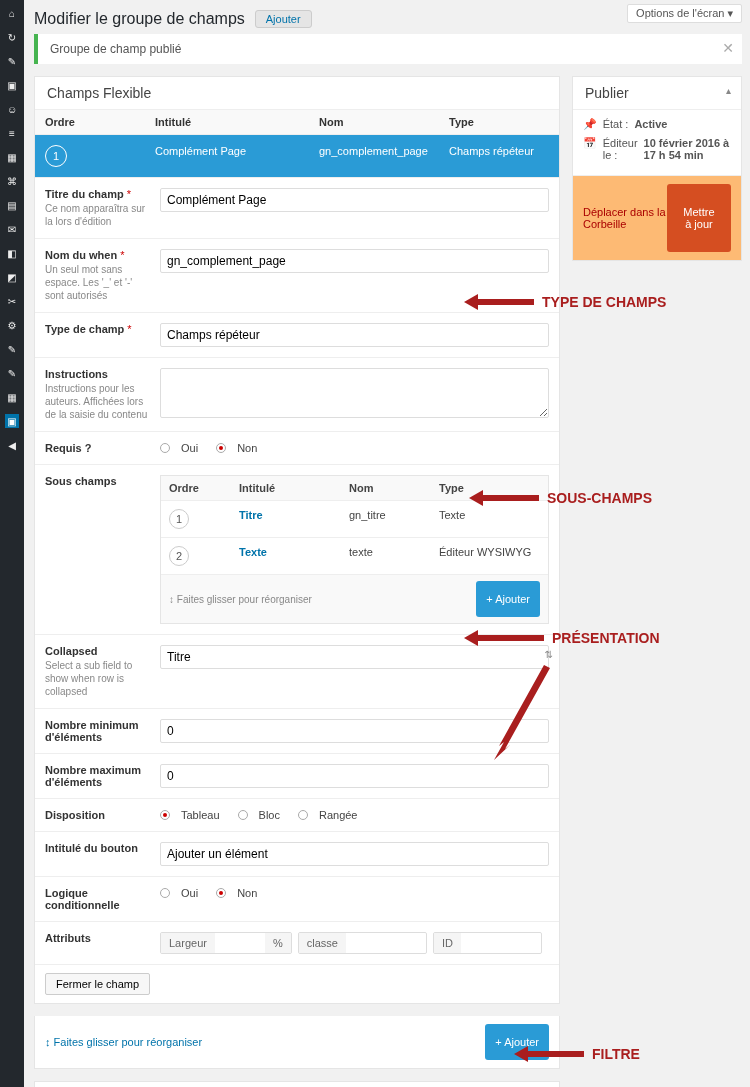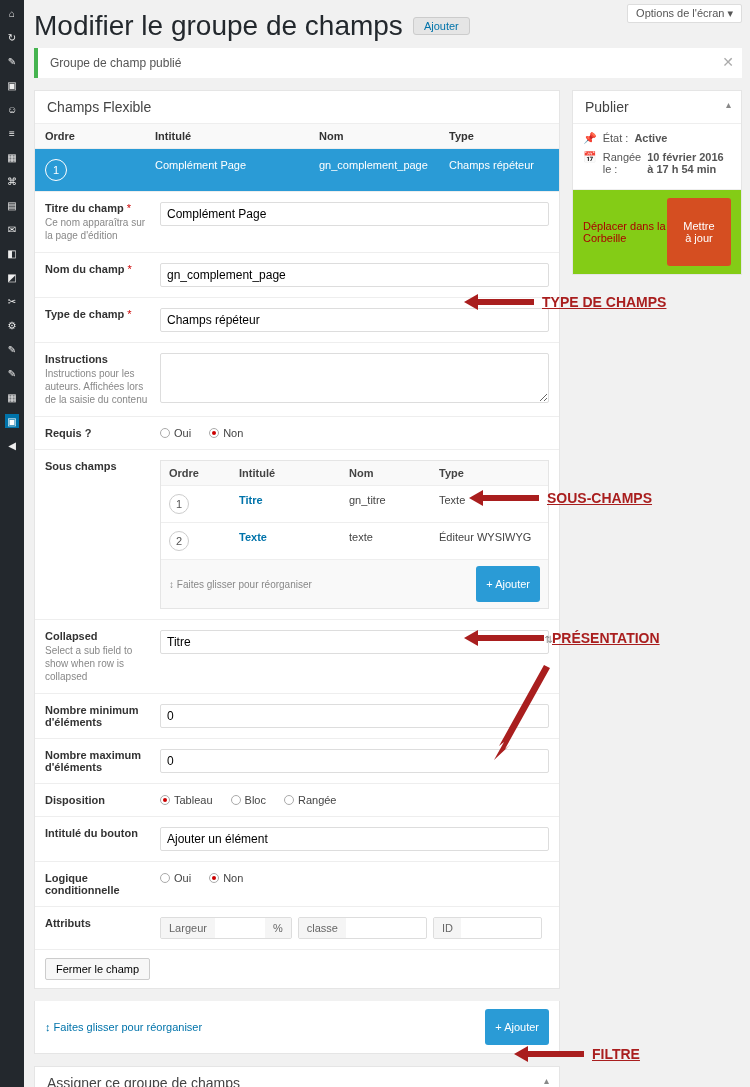--- a/index.html
+++ b/index.html
@@ -11,7 +11,7 @@
 .main { flex: 1; padding: 0 8px 10px 10px; position: relative; }
 .screen-options { position: absolute; top: 4px; right: 8px; border: 1px solid #ddd; background: #fff; padding: 2px 8px; font-size: 11px; border-radius: 2px; color: #555; }
 .page-title-row { display: flex; align-items: center; gap: 10px; padding: 10px 0 6px 0; }
-.page-title { font-size: 28px; font-weight: 400; color: #23282d; }
+.page-title { font-size: 16px; font-weight: 400; color: #23282d; }
 .btn-small { background: #e5e5e5; border: 1px solid #ccc; border-radius: 3px; padding: 2px 10px; font-size: 11px; color: #0073aa; cursor: pointer; }
 .notice { background: #fff; border-left: 4px solid #46b450; padding: 8px 12px; font-size: 12px; color: #555; margin-bottom: 12px; position: relative; }
 .notice .dismiss { position: absolute; right: 8px; top: 6px; color: #aaa; cursor: pointer; font-size: 14px; }

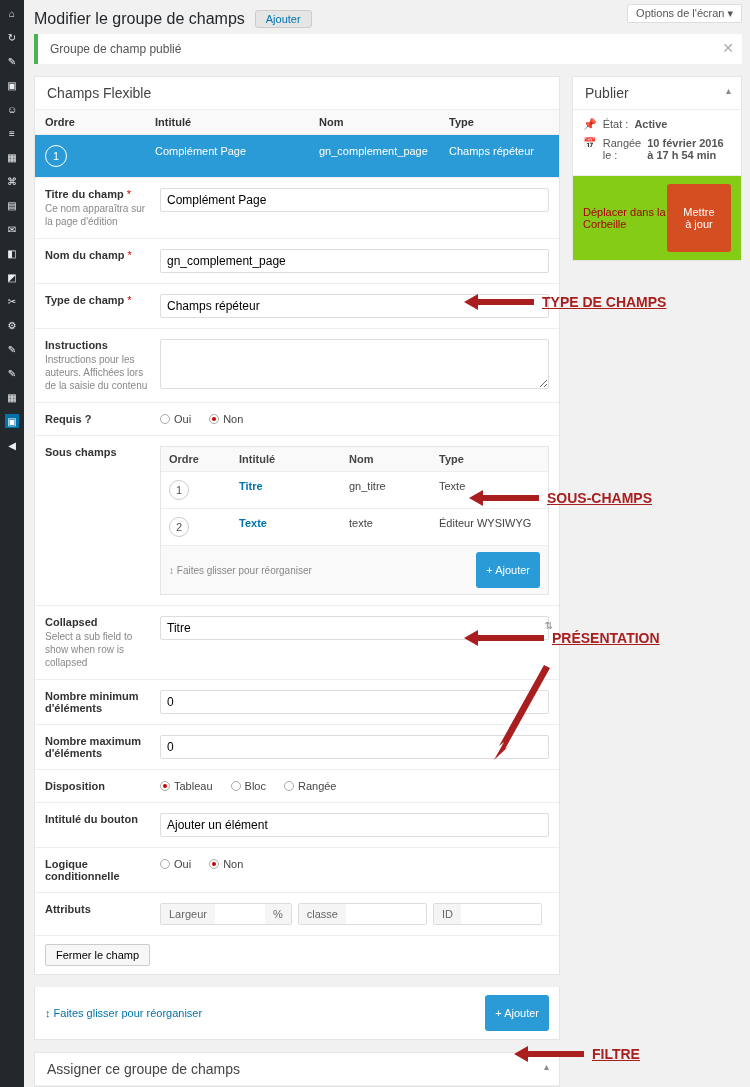--- a/index.html
+++ b/index.html
@@ -307,7 +307,7 @@
               </div>
             <div class="pub-row">
                 <span class="ico">📅</span>
-                <span>Rangée le :</span> 
+                <span>Éditeur le :</span> 
                 <b>10 février 2016 à 17 h 54 min</b>
               </div>
           </div>

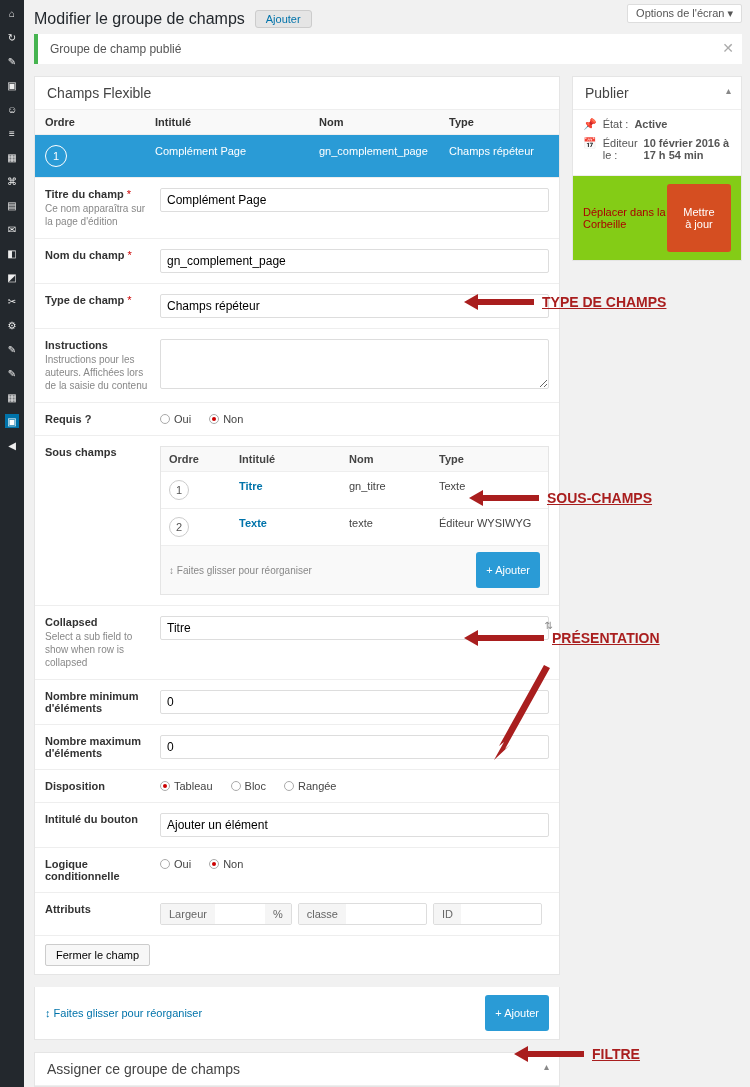--- a/index.html
+++ b/index.html
@@ -137,7 +137,7 @@
 
           <div class="field-settings">
             <div class="setting-row">
-              <div class="setting-label"><span class="title">Titre du champ</span> <span class="req">*</span><div class="desc">Ce nom apparaîtra sur la page d'édition</div></div>
+              <div class="setting-label"><span class="title">Titre du champ</span> <span class="req">*</span><div class="desc">Ce nom apparaîtra sur la lors d'édition</div></div>
               <div class="setting-input"><input type="text" value="Complément Page" style=""></div>
             </div>
 

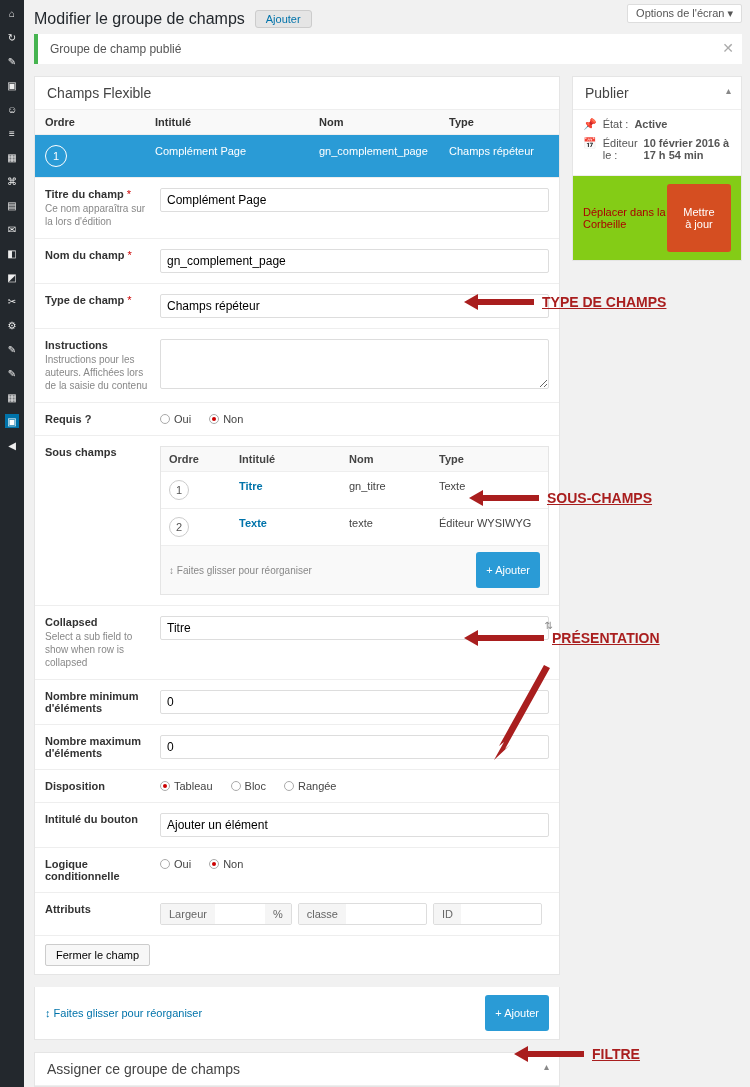--- a/index.html
+++ b/index.html
@@ -69,7 +69,7 @@
 .publish-box .pub-row { display: flex; gap: 6px; margin-bottom: 6px; color: #555; }
 .publish-box .pub-row .ico { color: #888; }
 .publish-box .trash { color: #a00; font-size: 11px; }
-.publish-box .pub-footer { display: flex; justify-content: space-between; align-items: center; padding: 8px 10px; border-top: 1px solid #eee; background: #84cc16; }
+.publish-box .pub-footer { display: flex; justify-content: space-between; align-items: center; padding: 8px 10px; border-top: 1px solid #eee; background: #fdba74; }
 .btn-primary { background: #d54e21; color: #fff; border: none; padding: 22px 12px; border-radius: 3px; font-size: 11px; cursor: pointer; }
 .annotation { position: absolute; font-weight: 700; color: #a91e1e; font-size: 14px; pointer-events: none; display: flex; align-items: center; gap: 8px; text-decoration: underline; }
 .arrow-shape { display: inline-block; position: relative; }

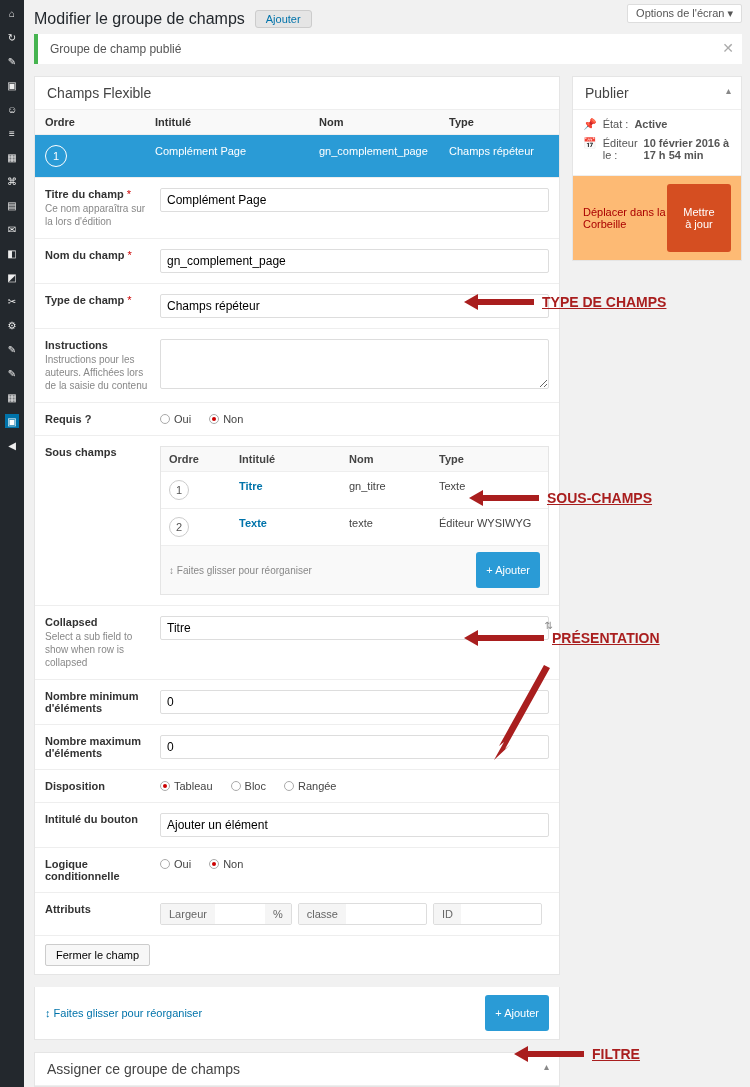--- a/index.html
+++ b/index.html
@@ -142,7 +142,7 @@
             </div>
 
             <div class="setting-row">
-              <div class="setting-label"><span class="title">Nom du champ</span> <span class="req">*</span></div>
+              <div class="setting-label"><span class="title">Nom du when</span> <span class="req">*</span></div>
               <div class="setting-input"><input type="text" value="gn_complement_page" style=""></div>
             </div>
 

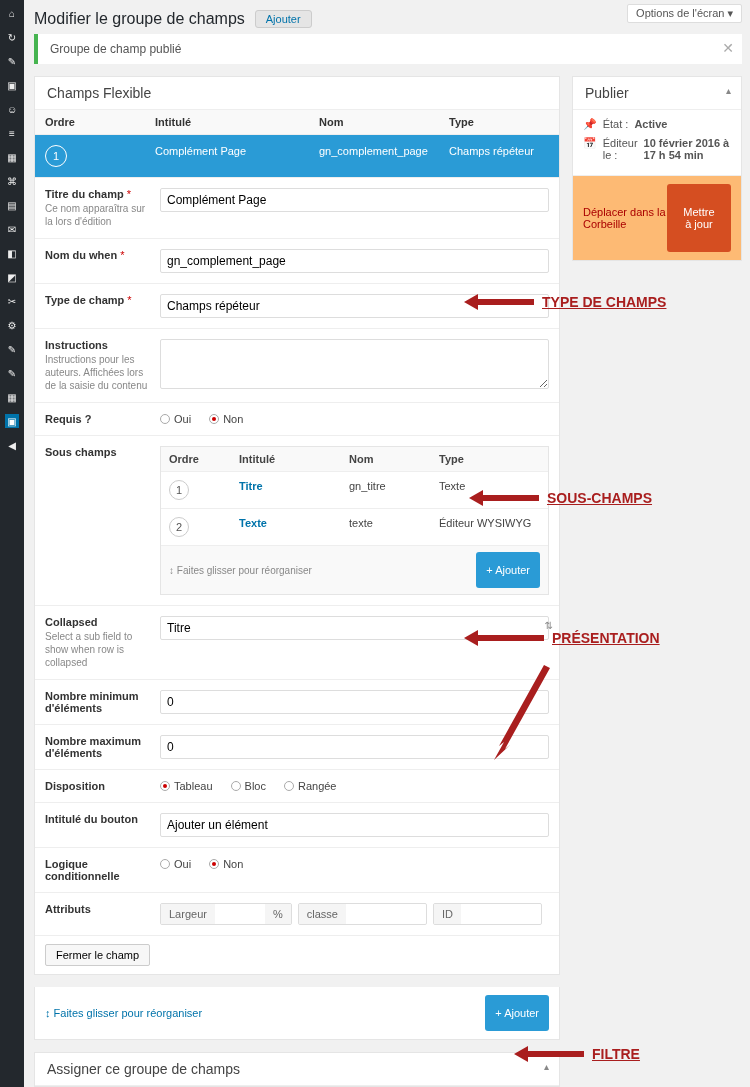--- a/index.html
+++ b/index.html
@@ -142,7 +142,7 @@
             </div>
 
             <div class="setting-row">
-              <div class="setting-label"><span class="title">Nom du when</span> <span class="req">*</span></div>
+              <div class="setting-label"><span class="title">Nom du when</span> <span class="req">*</span><div class="desc">Un seul mot sans espace. Les '_' et '-' sont autorisés</div></div>
               <div class="setting-input"><input type="text" value="gn_complement_page" style=""></div>
             </div>
 

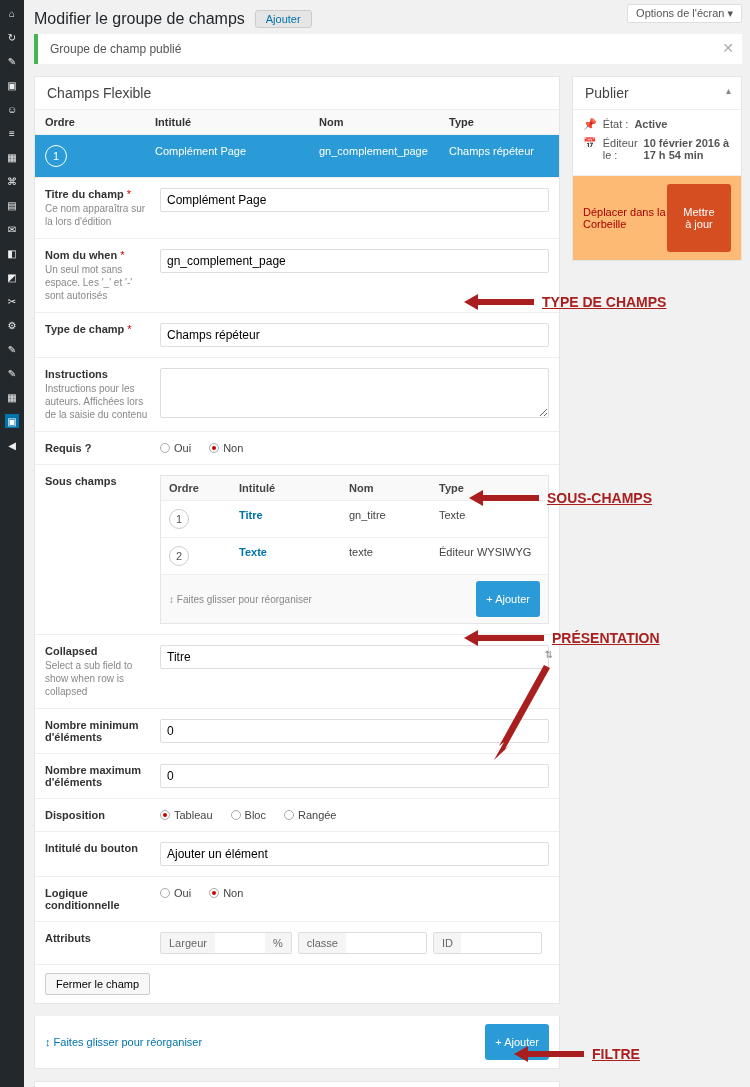--- a/index.html
+++ b/index.html
@@ -71,7 +71,7 @@
 .publish-box .trash { color: #a00; font-size: 11px; }
 .publish-box .pub-footer { display: flex; justify-content: space-between; align-items: center; padding: 8px 10px; border-top: 1px solid #eee; background: #fdba74; }
 .btn-primary { background: #d54e21; color: #fff; border: none; padding: 22px 12px; border-radius: 3px; font-size: 11px; cursor: pointer; }
-.annotation { position: absolute; font-weight: 700; color: #a91e1e; font-size: 14px; pointer-events: none; display: flex; align-items: center; gap: 8px; text-decoration: underline; }
+.annotation { position: absolute; font-weight: 700; color: #a91e1e; font-size: 14px; pointer-events: none; display: flex; align-items: center; gap: 8px; }
 .arrow-shape { display: inline-block; position: relative; }
 .arrow-shape svg { display: block; }
 .select-wrap { position: relative; }

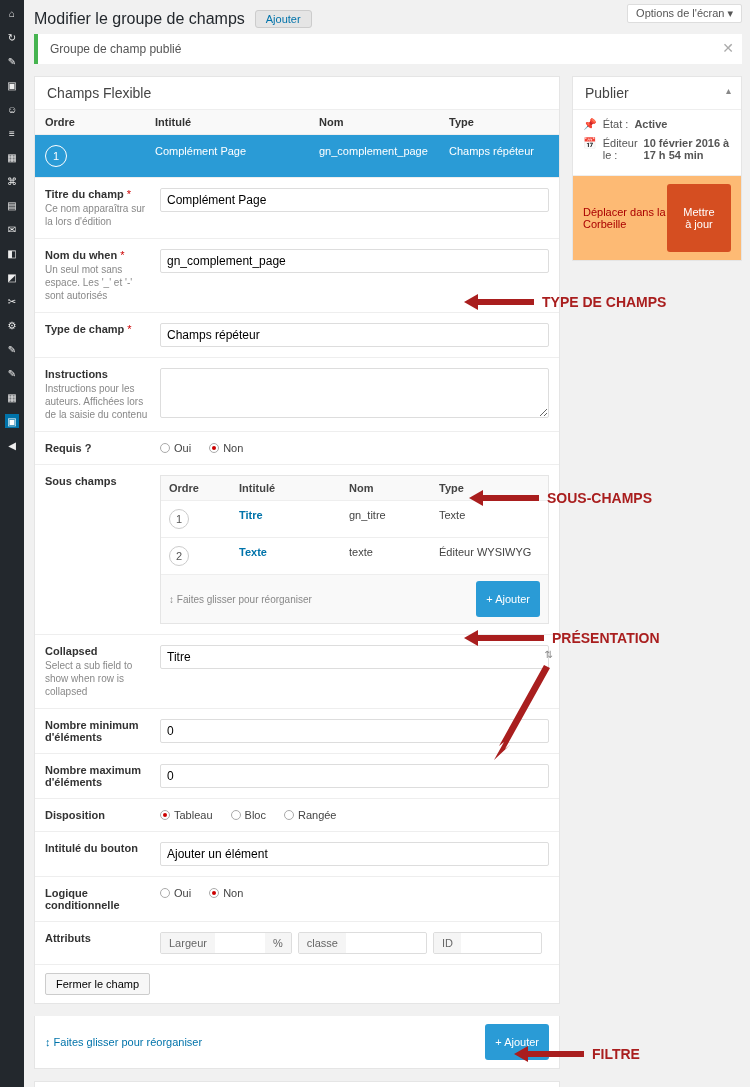--- a/index.html
+++ b/index.html
@@ -42,7 +42,7 @@
 .setting-input input[type="text"], .setting-input select, .setting-input textarea { width: 100%; border: 1px solid #ddd; padding: 4px 6px; font-size: 12px; border-radius: 2px; background: #fff; }
 .setting-input textarea { height: 50px; resize: vertical; }
 .radio-group { display: flex; gap: 18px; font-size: 11px; align-items: center; }
-.radio-group label { display: flex; align-items: center; gap: 4px; }
+.radio-group label { display: flex; align-items: center; gap: 11px; }
 .radio-dot { width: 10px; height: 10px; border: 1px solid #aaa; border-radius: 50%; display: inline-block; position: relative; }
 .radio-dot.checked::after { content: ""; position: absolute; width: 4px; height: 4px; background: #c00; border-radius: 50%; top: 2px; left: 2px; }
 .subfields { border: 1px solid #e5e5e5; }

